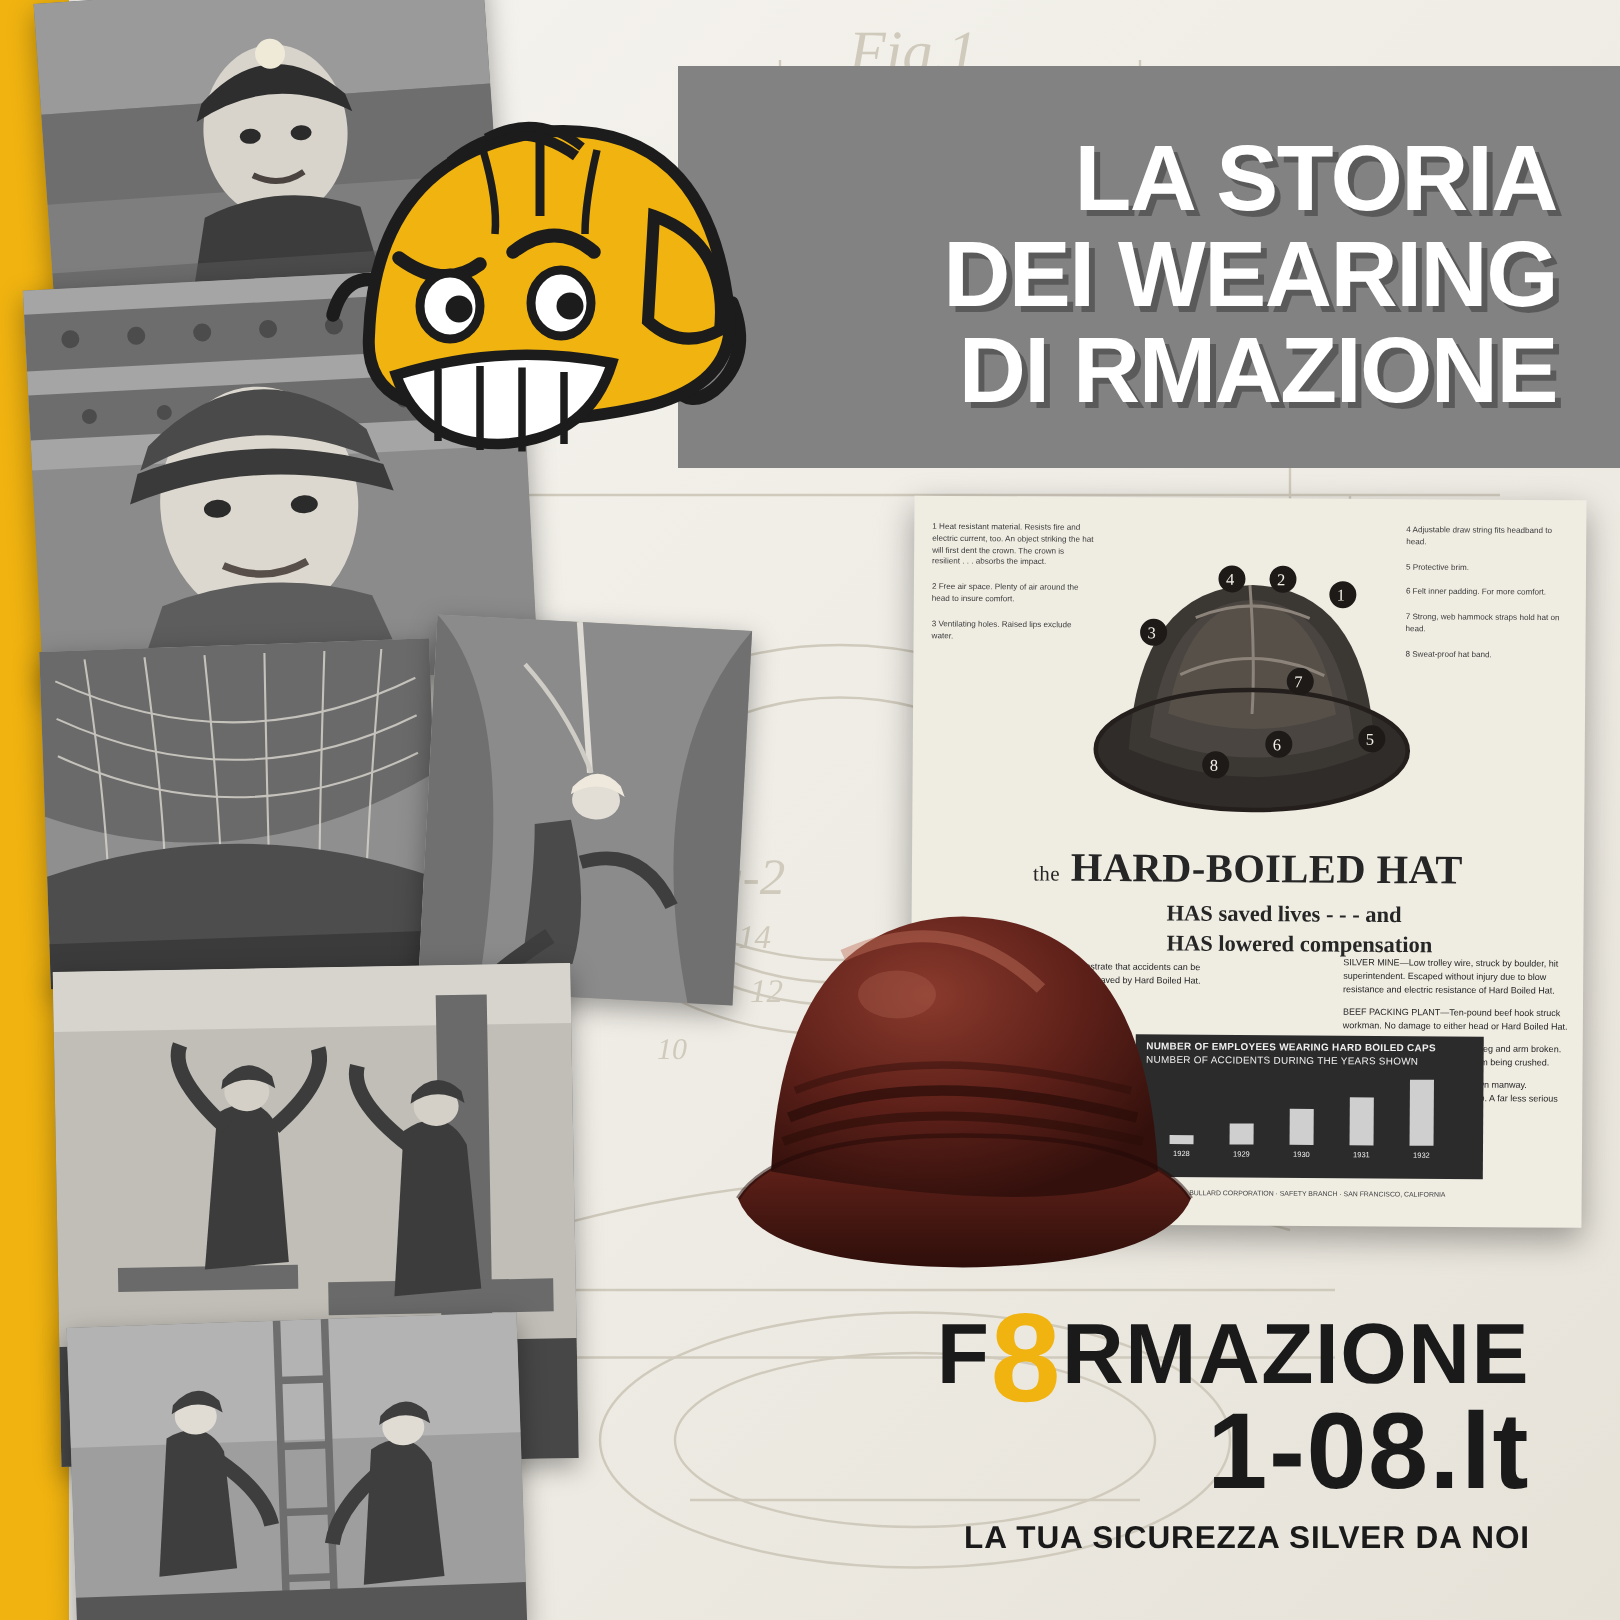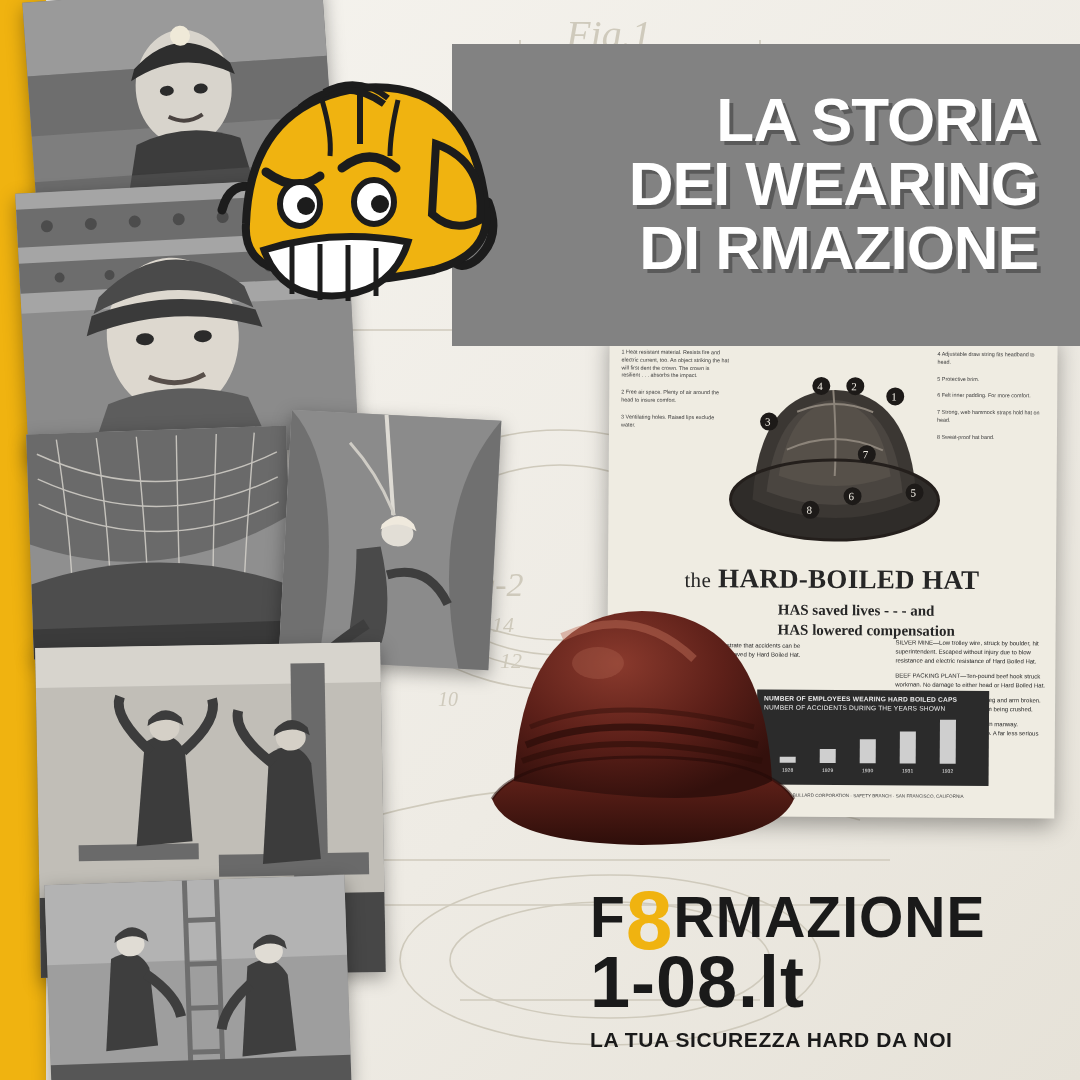--- a/index.html
+++ b/index.html
@@ -208,7 +208,7 @@
     left: 452px;
     top: 44px;
     width: 628px;
-    height: 302px;
+    height: 268px;
     background: #828282;
   }
   .title-band h1 {

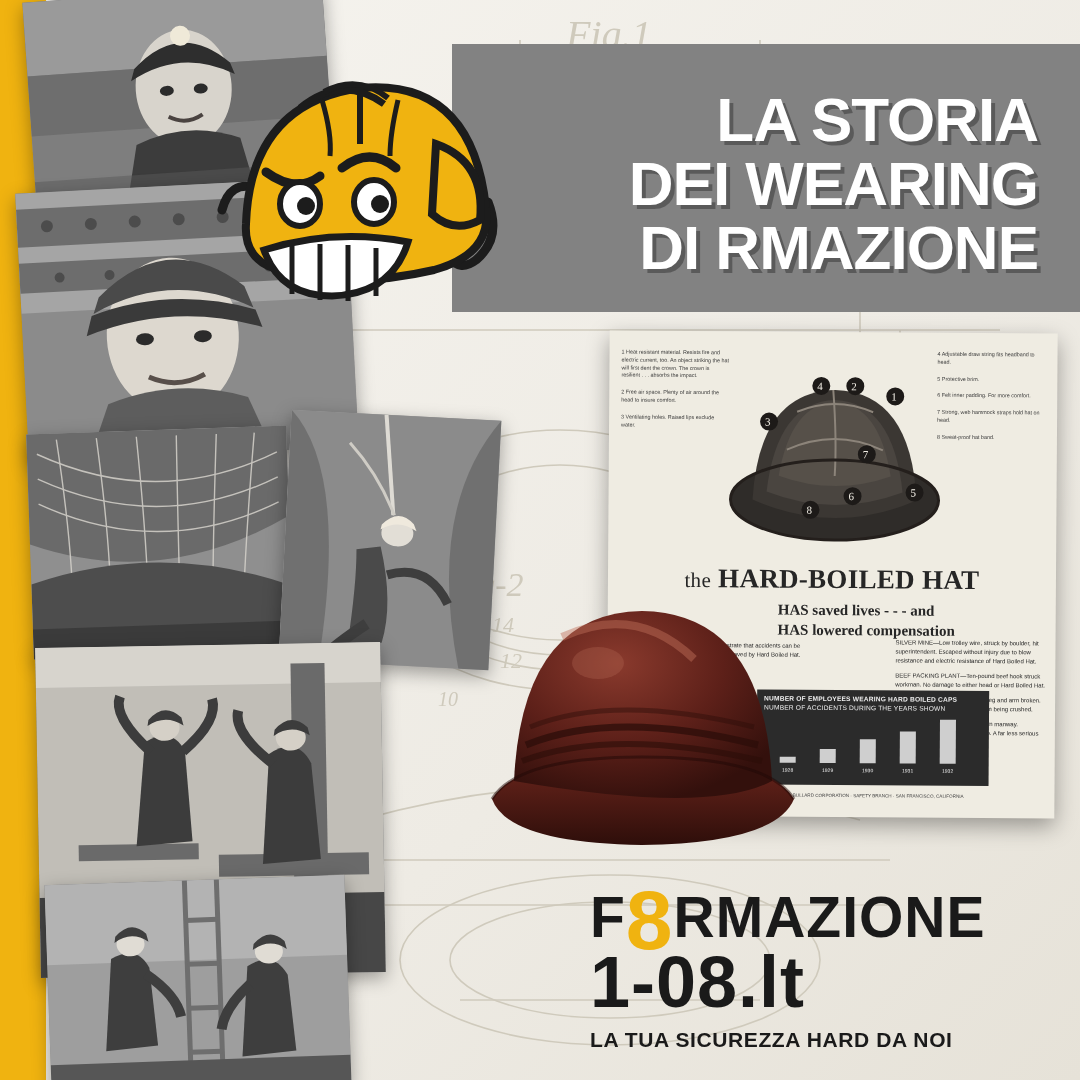--- a/index.html
+++ b/index.html
@@ -123,7 +123,7 @@
     font-weight: bold;
     letter-spacing: .3px;
   }
-  .ad-title .small { font-size: 21px; font-weight: normal; }
+  .ad-title .small { font-size: 14px; font-weight: normal; }
   .ad-sub {
     position: absolute;
     left: 170px;

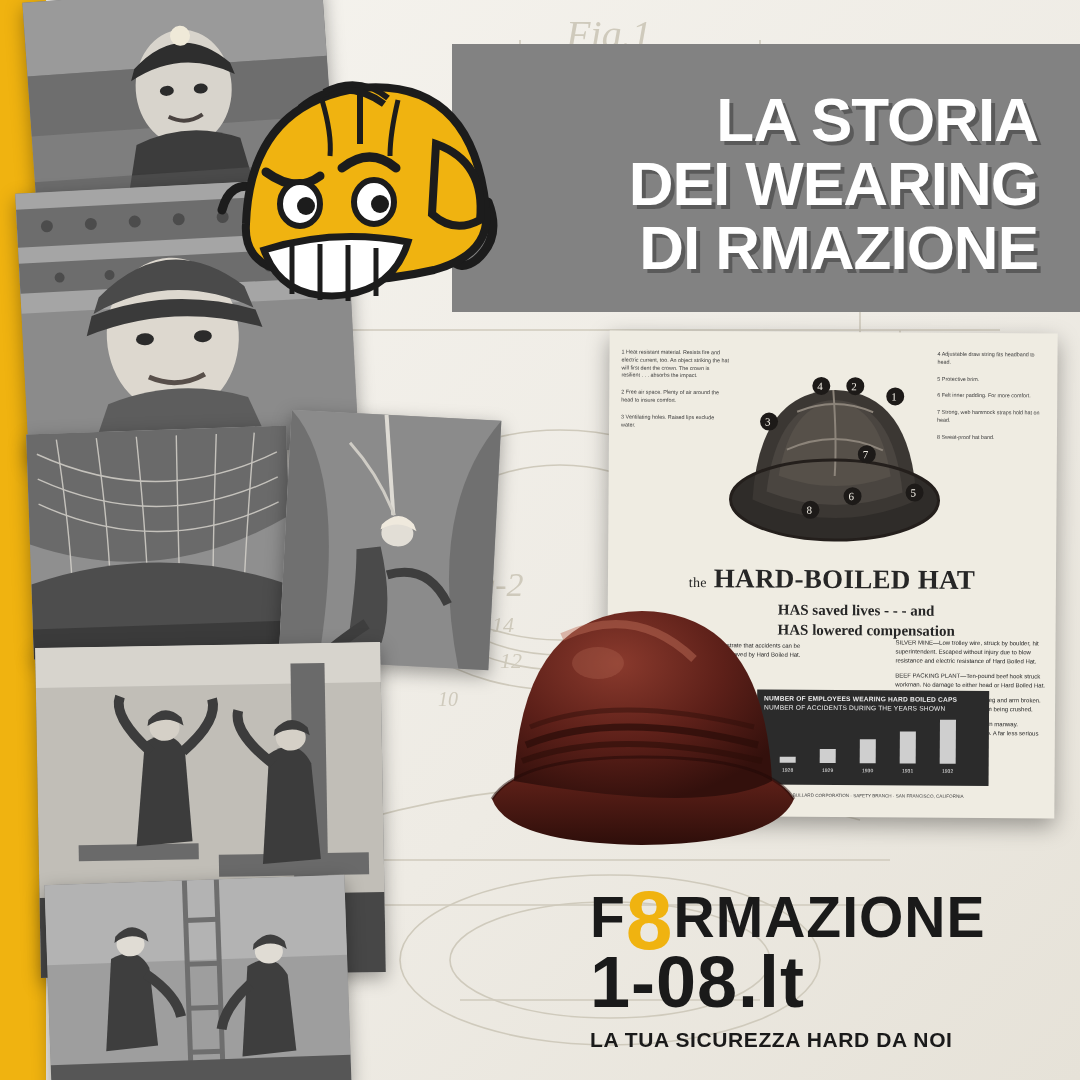--- a/index.html
+++ b/index.html
@@ -239,9 +239,9 @@
   .logo {
     position: absolute;
     right: 60px;
-    bottom: 28px;
+    bottom: 42px;
     width: 430px;
-    text-align: left;
+    text-align: right;
     color: #1a1a1a;
   }
   .logo-line1 {

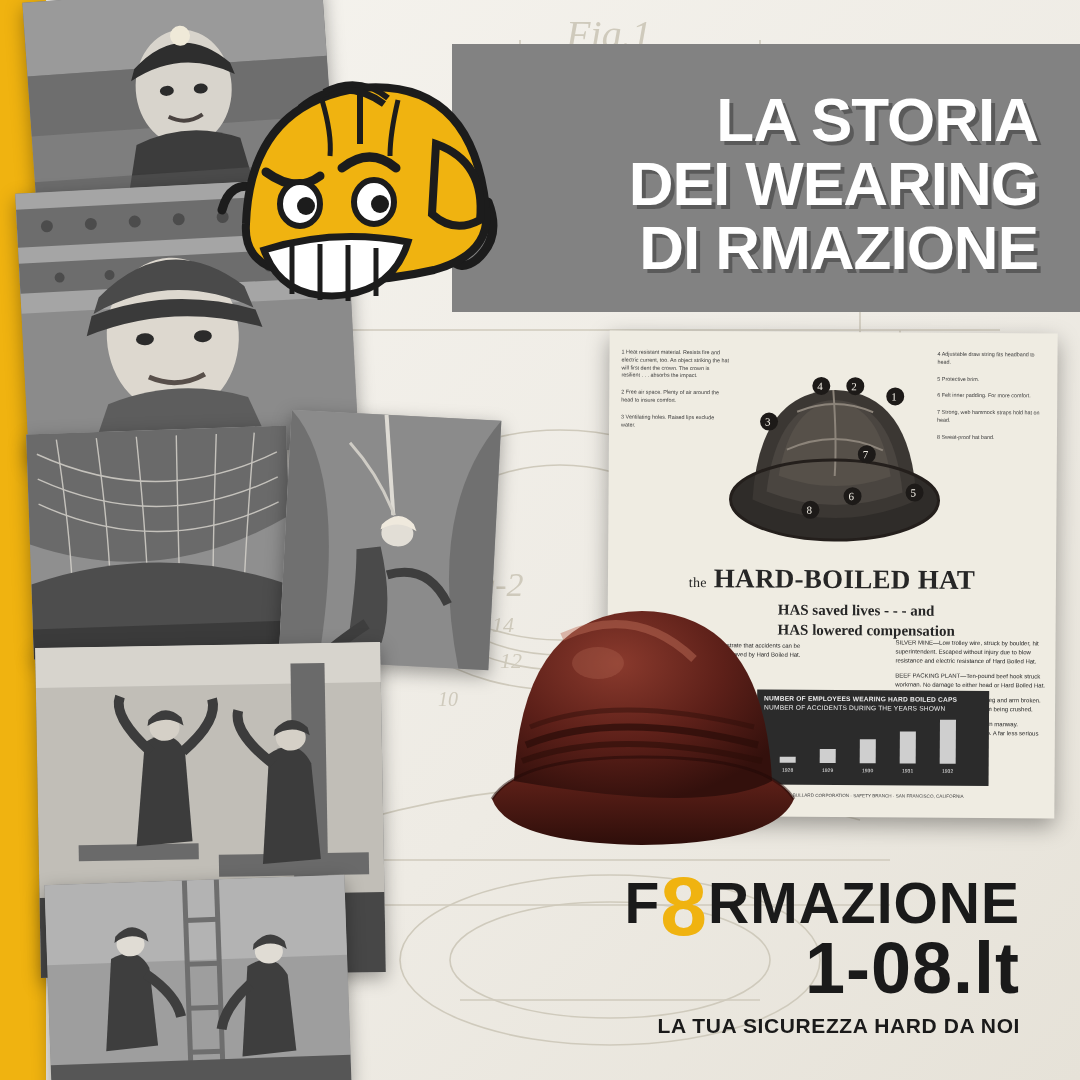--- a/index.html
+++ b/index.html
@@ -618,7 +618,7 @@
       <span>F</span><span class="big8">8</span><span>RMAZIONE</span>
     </div>
     <div class="logo-line2">1-08.lt</div>
-    <div class="logo-tag">LA TUA SICUREZZA HARD DA NOI</div>
+    <div class="logo-tag">LA TUA SICUREZZA SILVER DA NOI</div>
   </div>
 
 </div>

